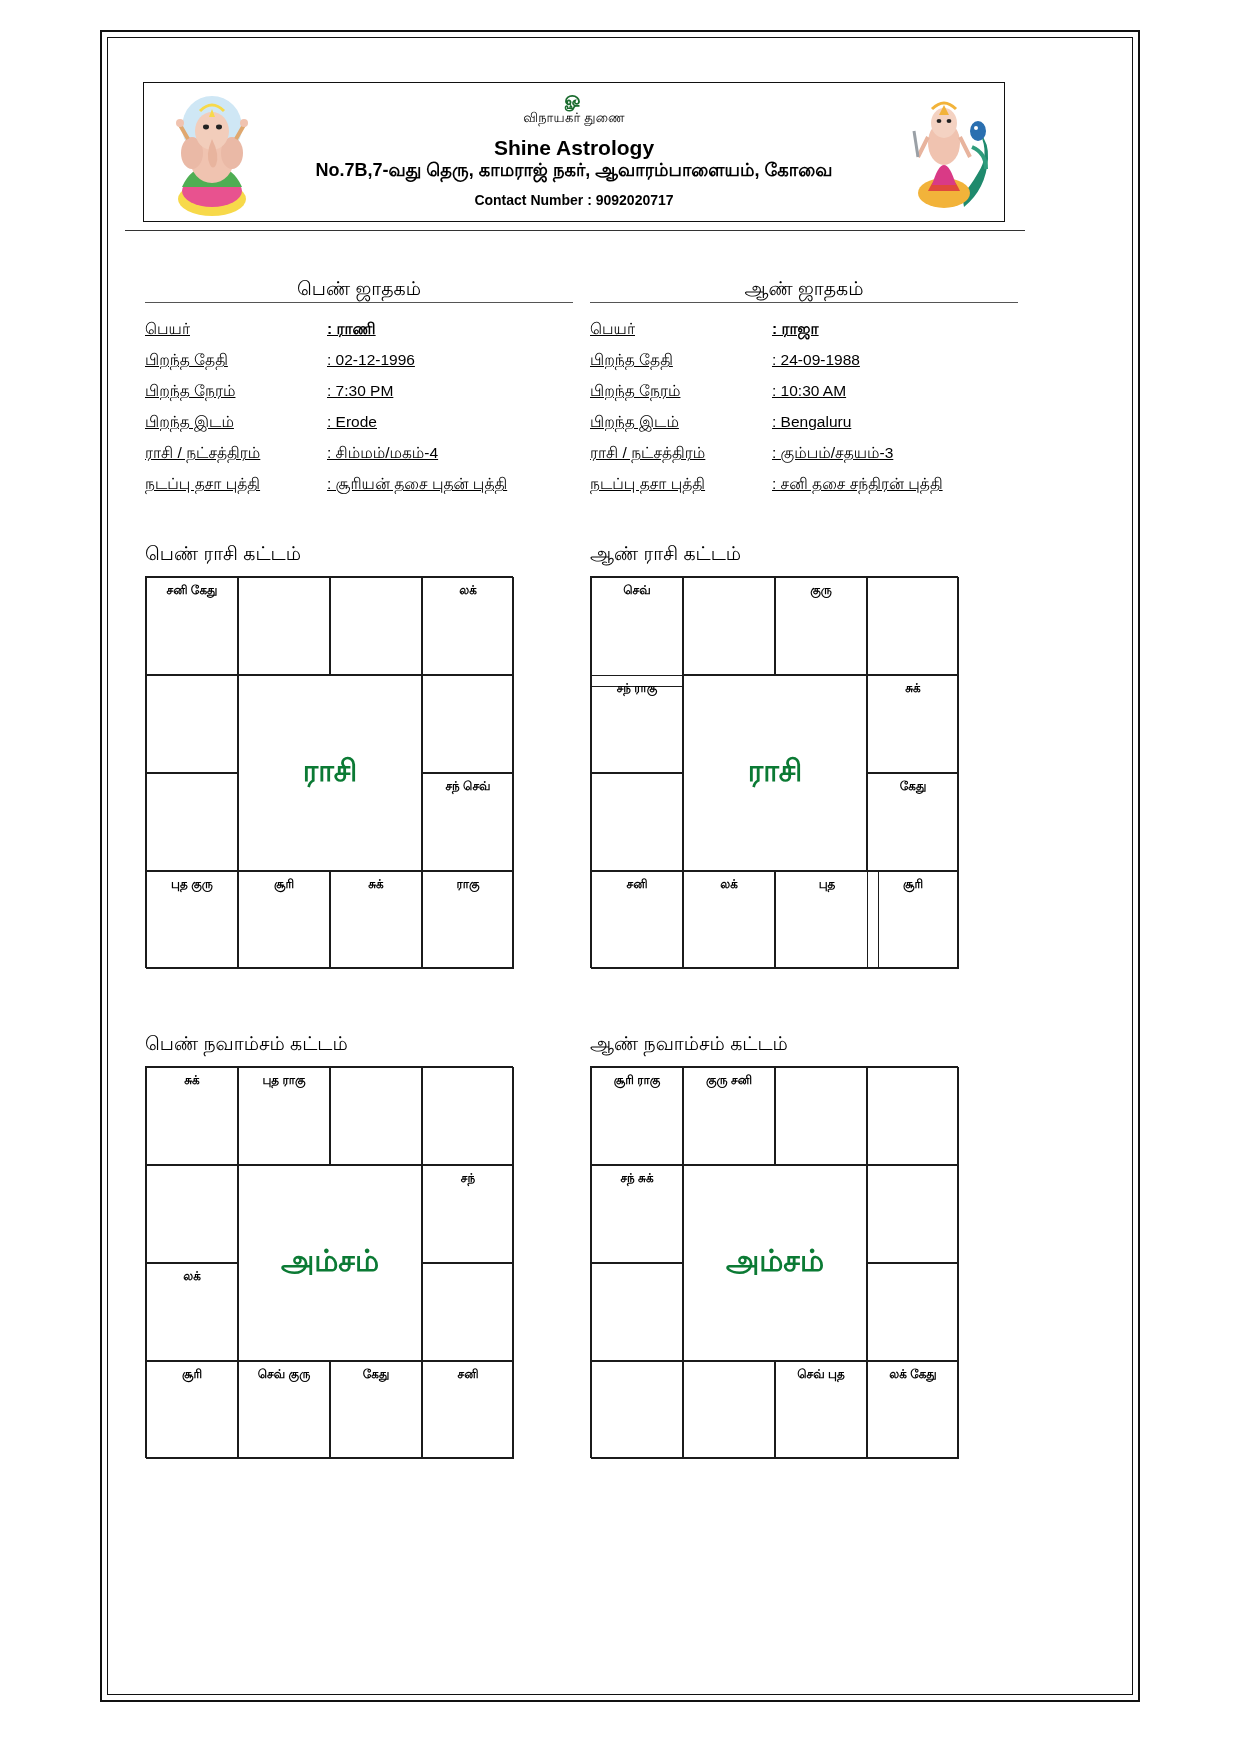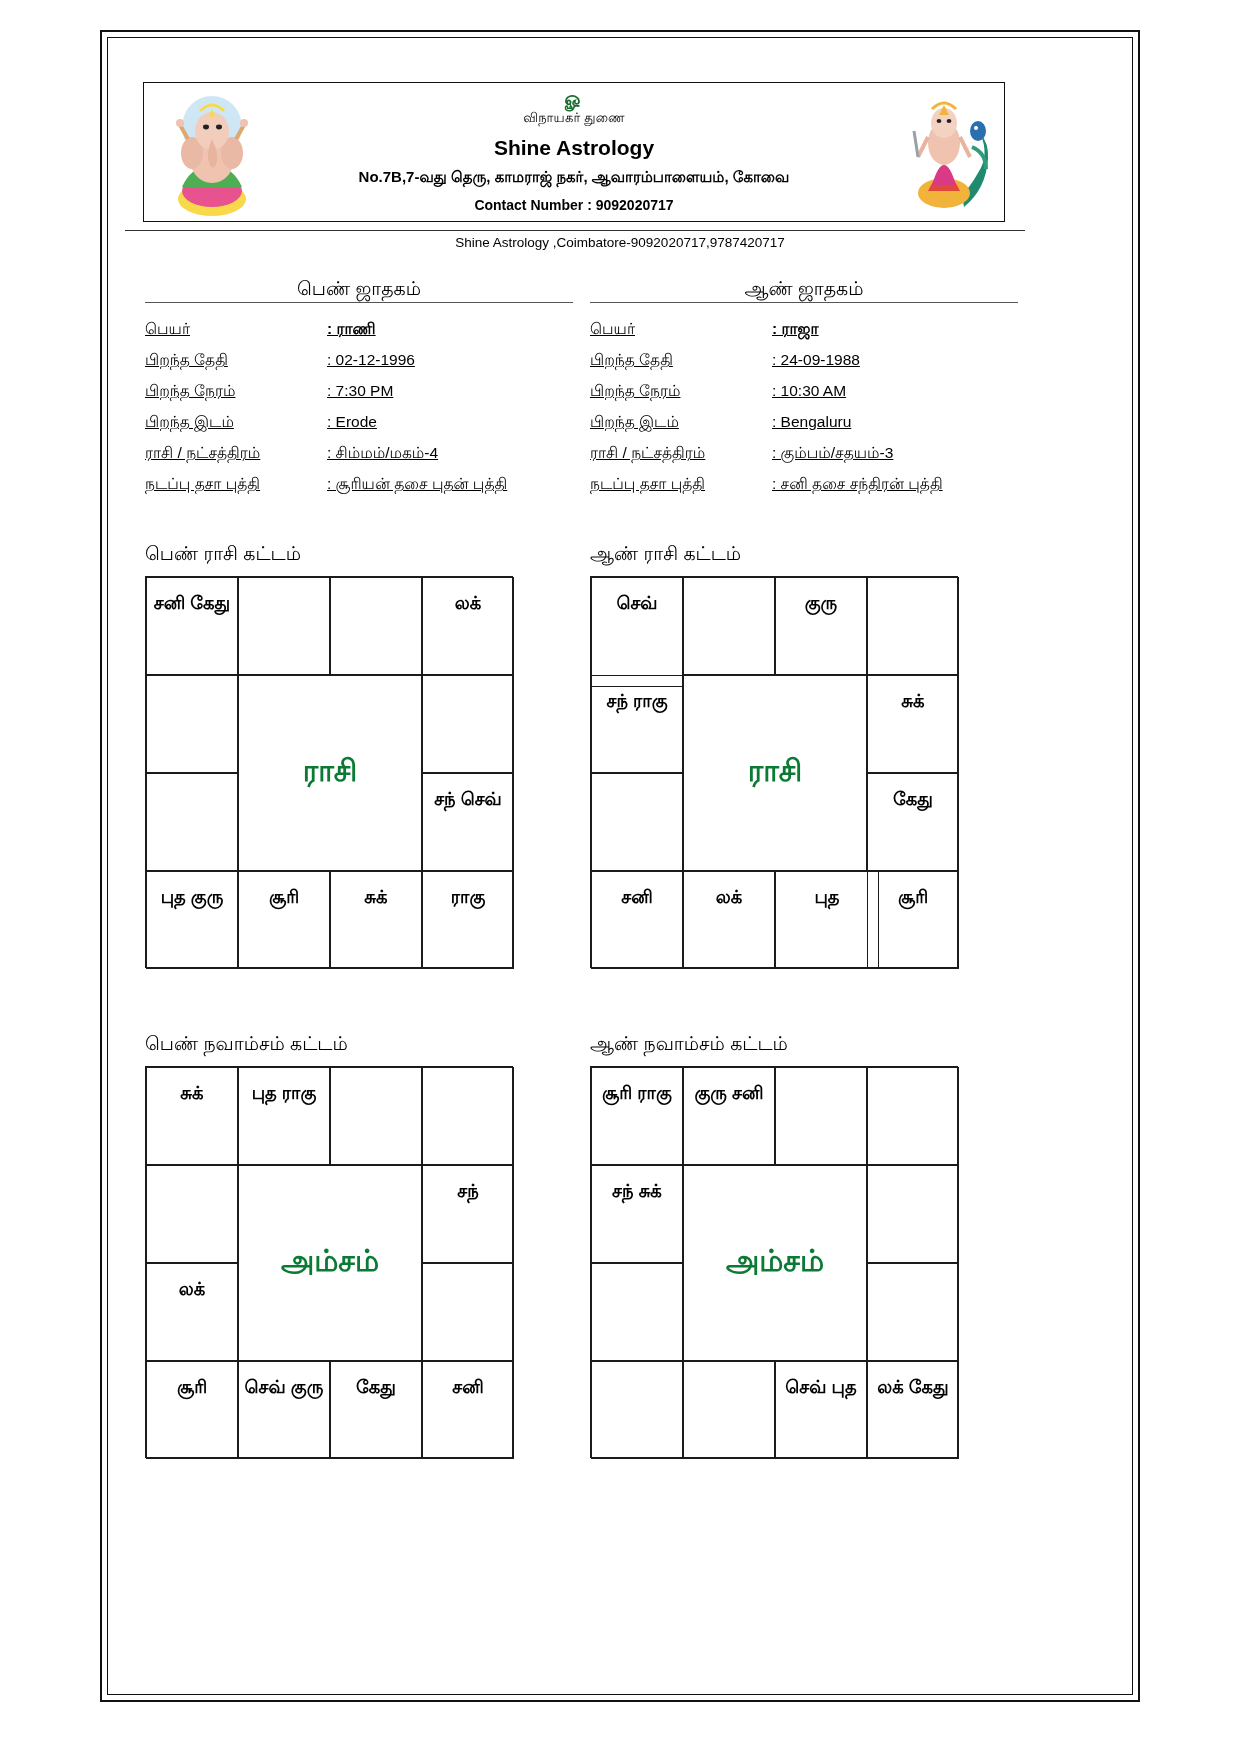--- a/index.html
+++ b/index.html
@@ -40,7 +40,7 @@
   }
   .vinayagar { font-size:13px; margin-top:2px; letter-spacing:.2px; }
   .brand { font-size:21px; font-weight:bold; margin-top:9px; letter-spacing:0px; }
-  .addr { font-size:15px; font-weight:bold; margin-top:8px; }
+  .addr { font-size:18px; font-weight:bold; margin-top:0; }
   .contact { font-size:14px; font-weight:bold; margin-top:9px; }
 
   .rule-top {

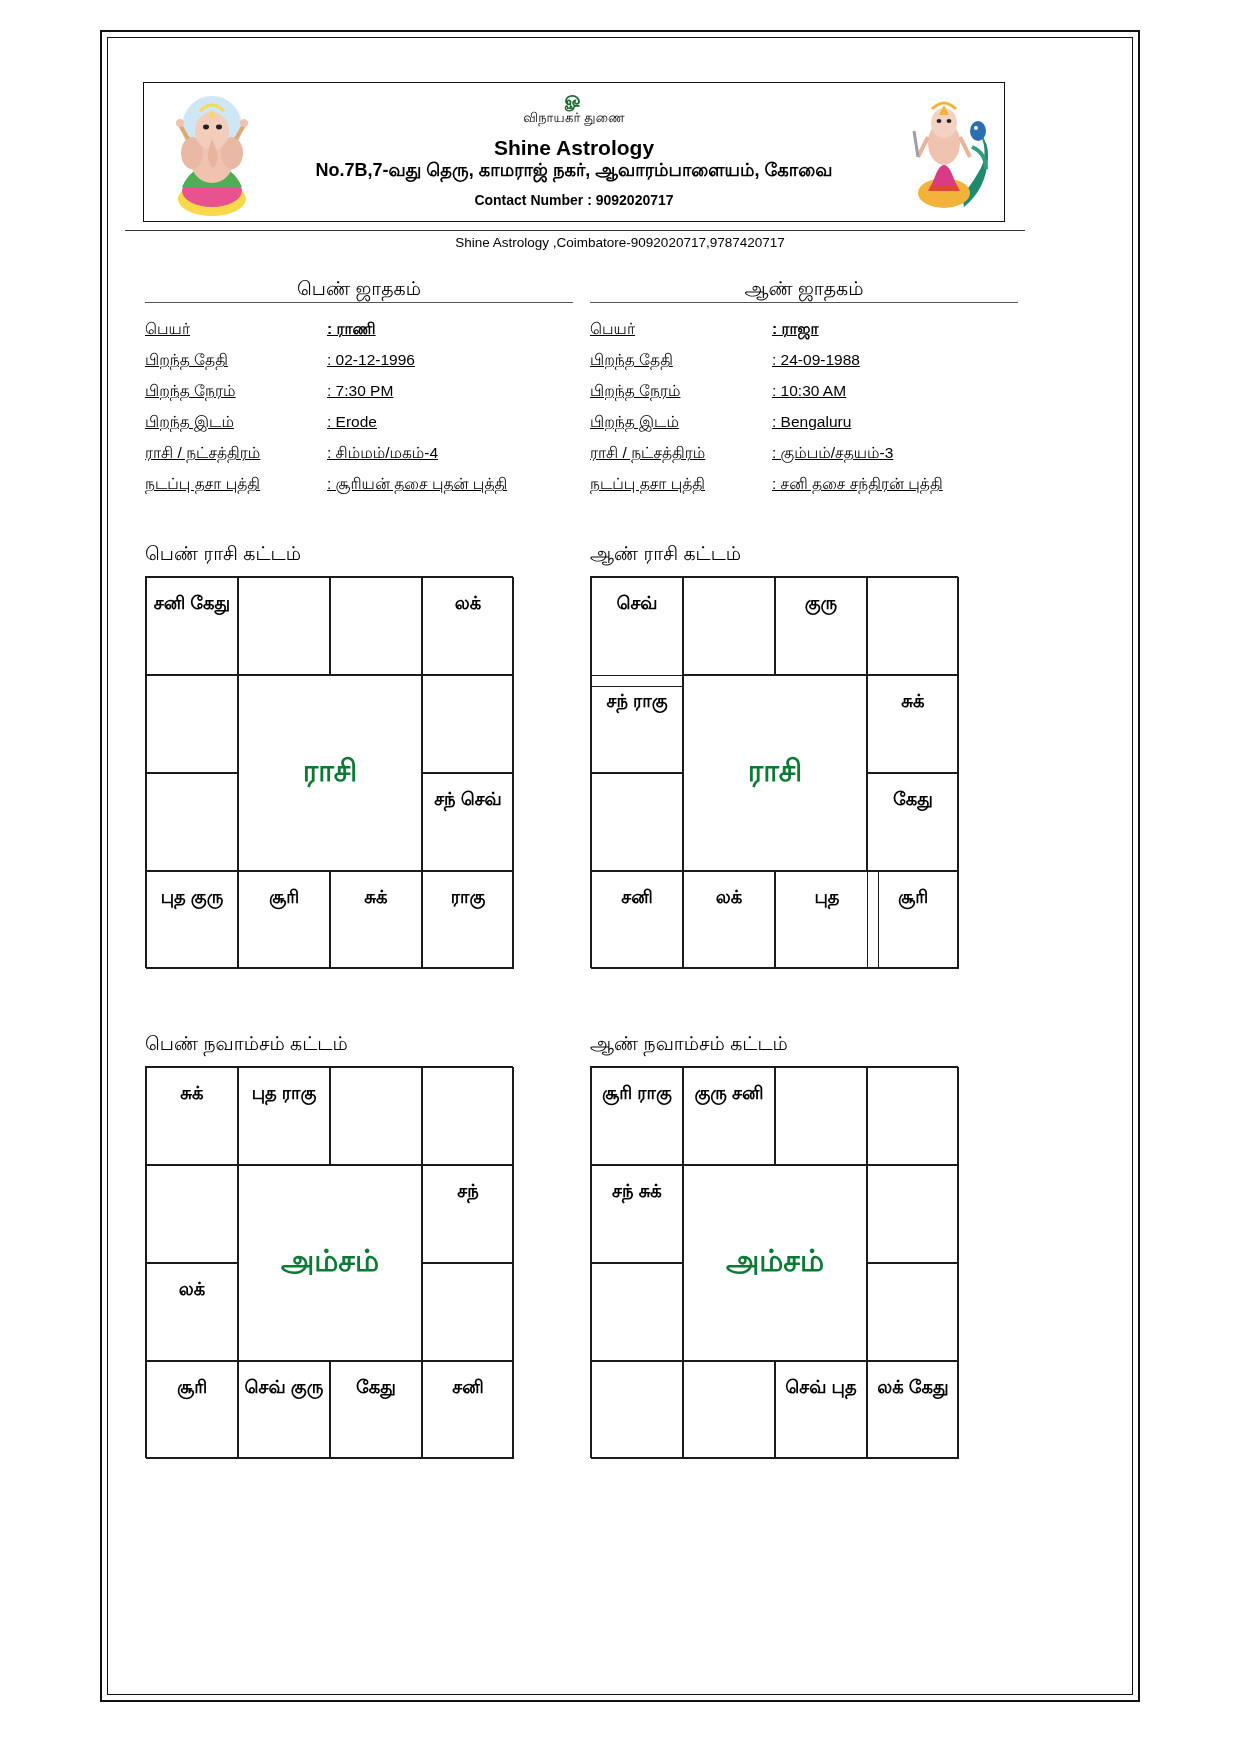--- a/index.html
+++ b/index.html
@@ -150,7 +150,6 @@
   </div>
 
   <div class="rule-top"></div>
-  <div class="subfooter">Shine Astrology ,Coimbatore-9092020717,9787420717</div>
 
   <div class="panel panel-f">
     <div class="panel-title">பெண் ஜாதகம்</div>

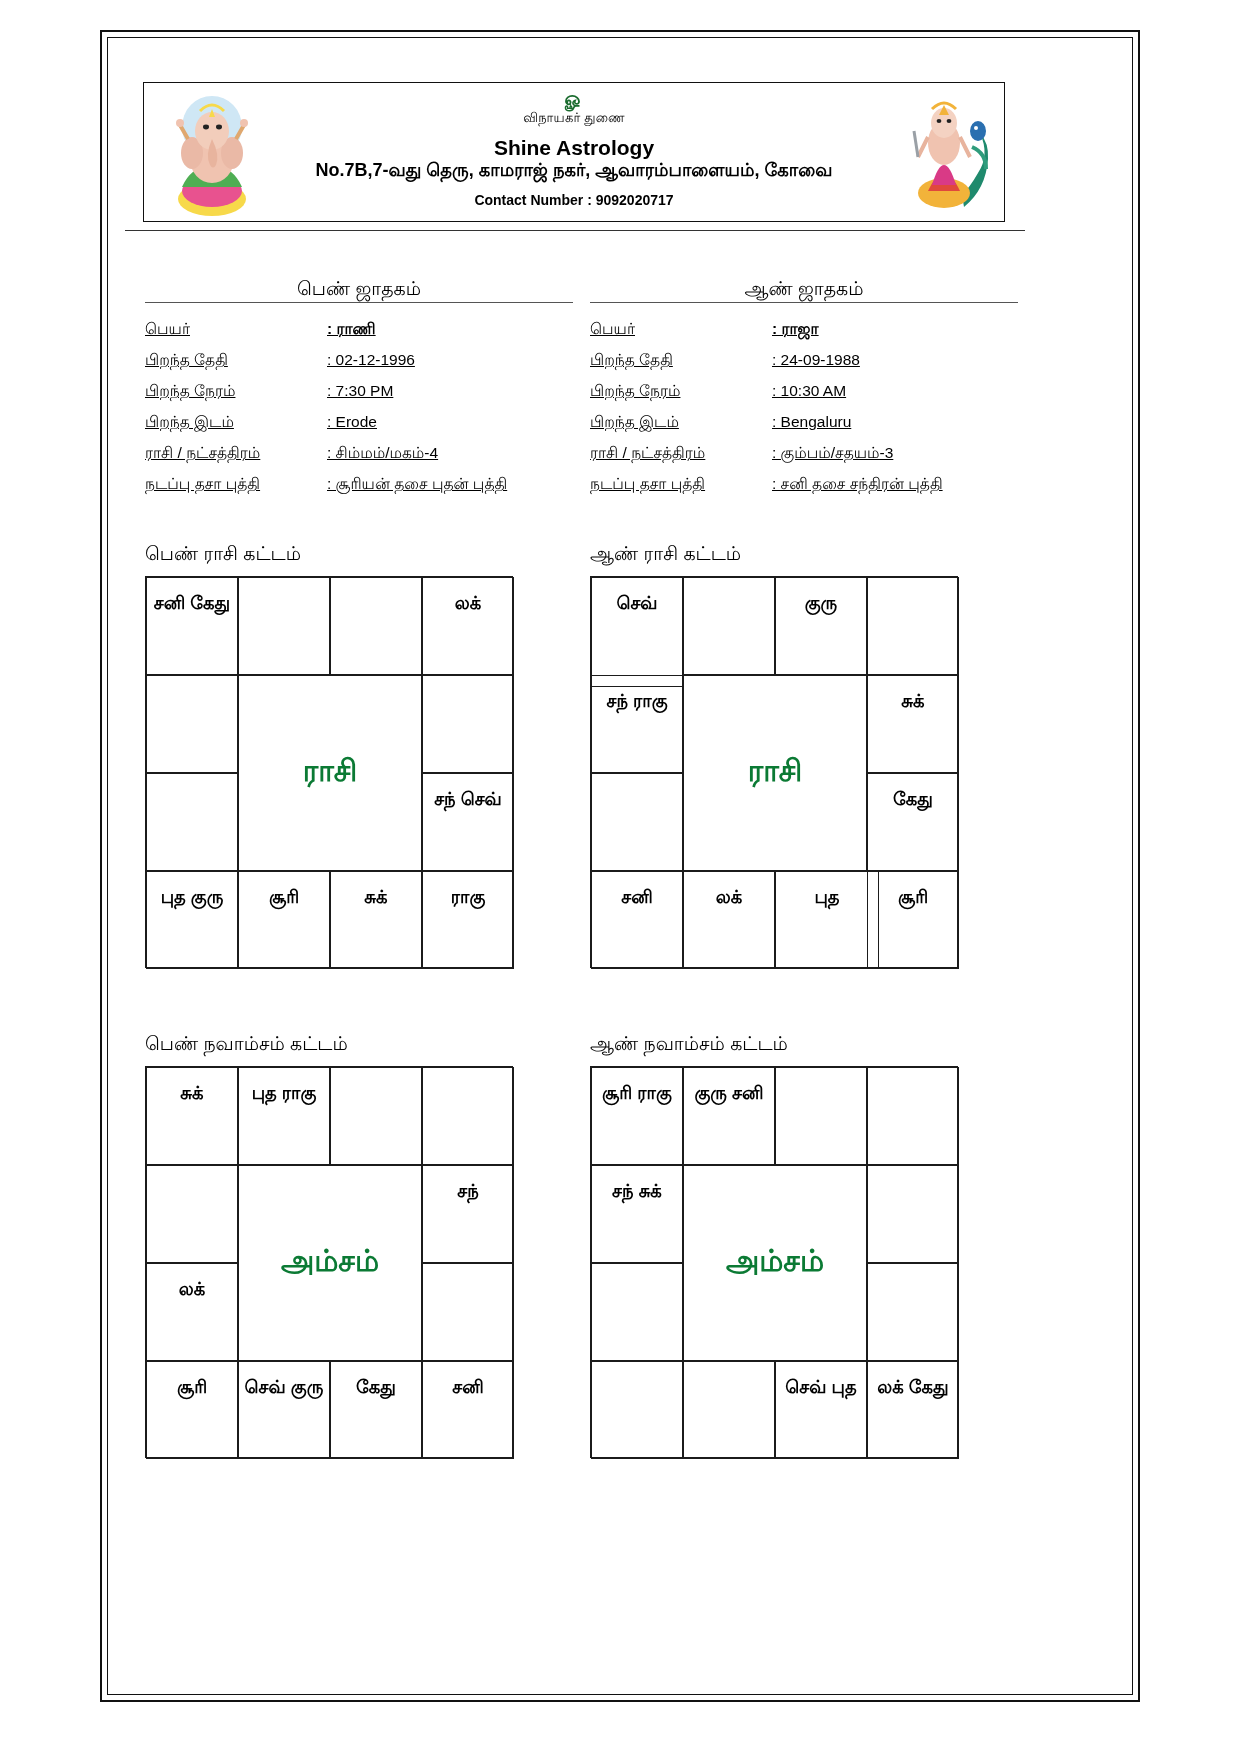--- a/index.html
+++ b/index.html
@@ -75,8 +75,8 @@
   }
   .cell {
     position:absolute; border:1px solid #1b1b1b;
-    font-size:18px; font-weight:bold; text-align:center;
-    padding-top:15px; overflow:hidden; white-space:nowrap;
+    font-size:12px; font-weight:bold; text-align:center;
+    padding-top:5px; overflow:hidden; white-space:nowrap;
   }
   .center-cell {
     position:absolute; left:92px; top:98px; width:184px; height:196px;

